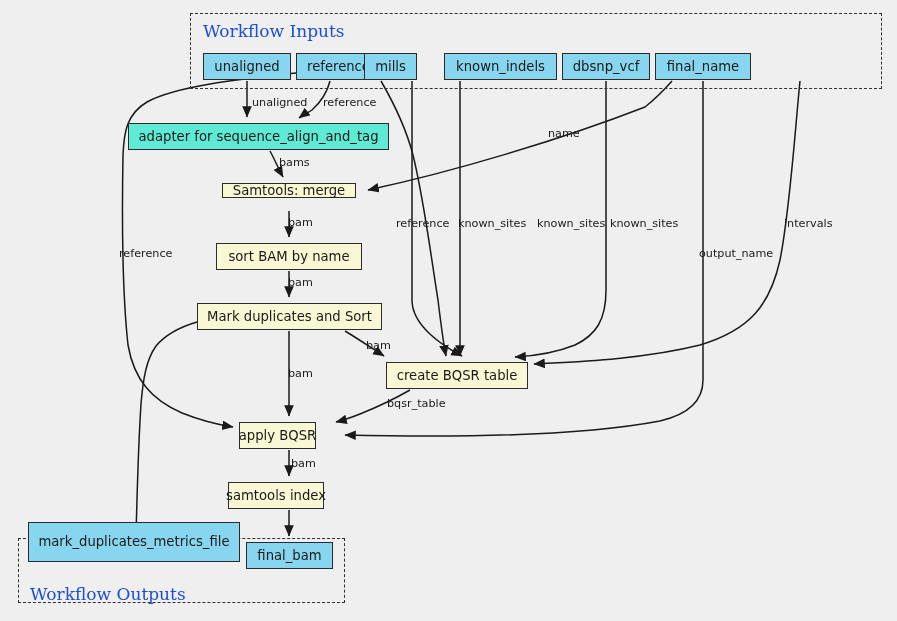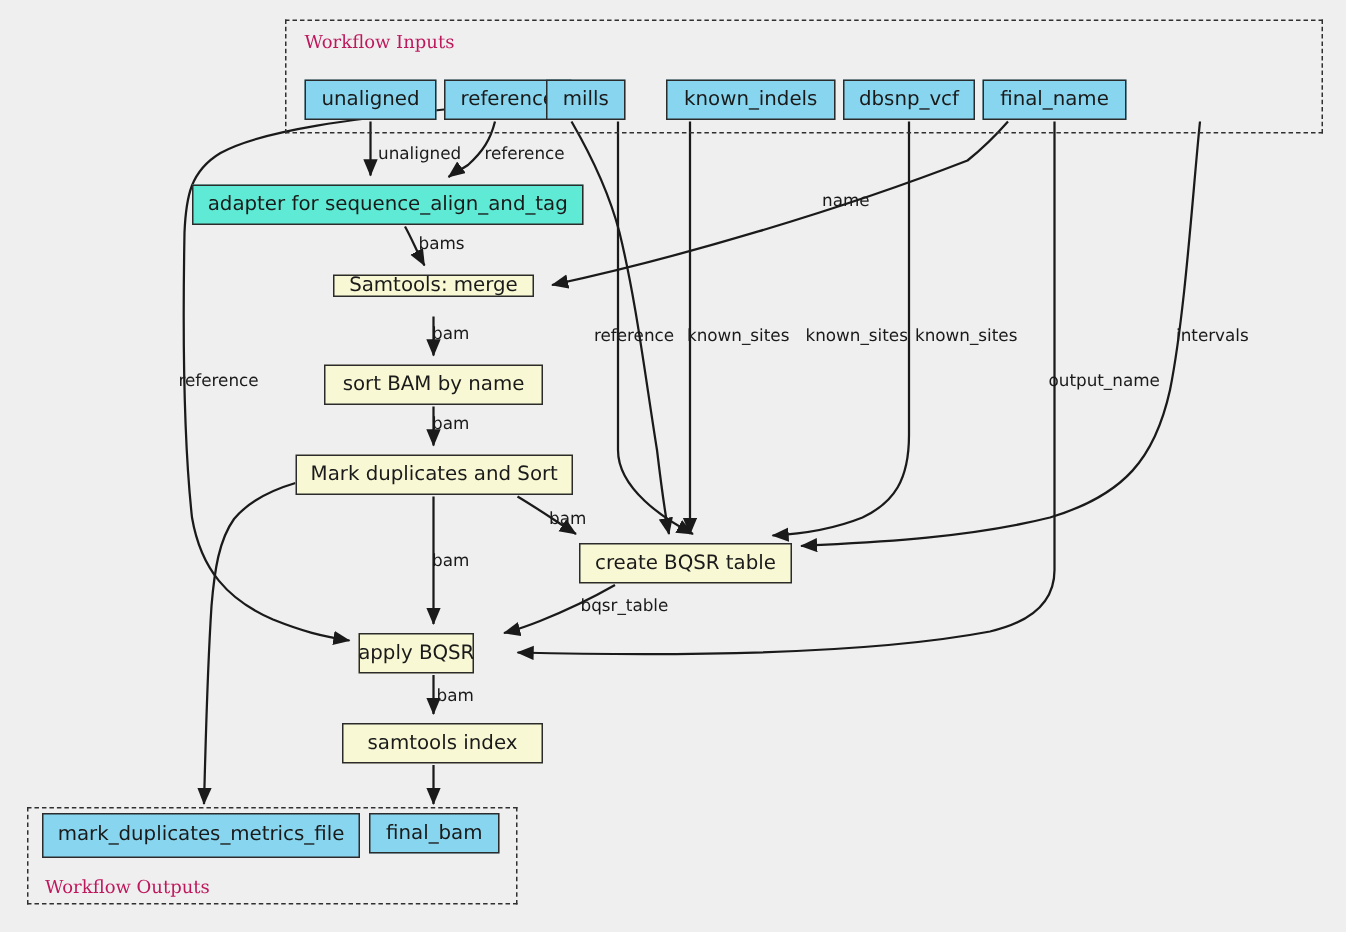--- a/index.html
+++ b/index.html
@@ -50,8 +50,8 @@
   .cluster-label {
     position: absolute;
     font-family: "DejaVu Serif", serif;
-    font-size: 12px;
-    color: #be185d;
+    font-size: 17px;
+    color: #1d4ed8;
     white-space: nowrap;
   }
   .edge-label {

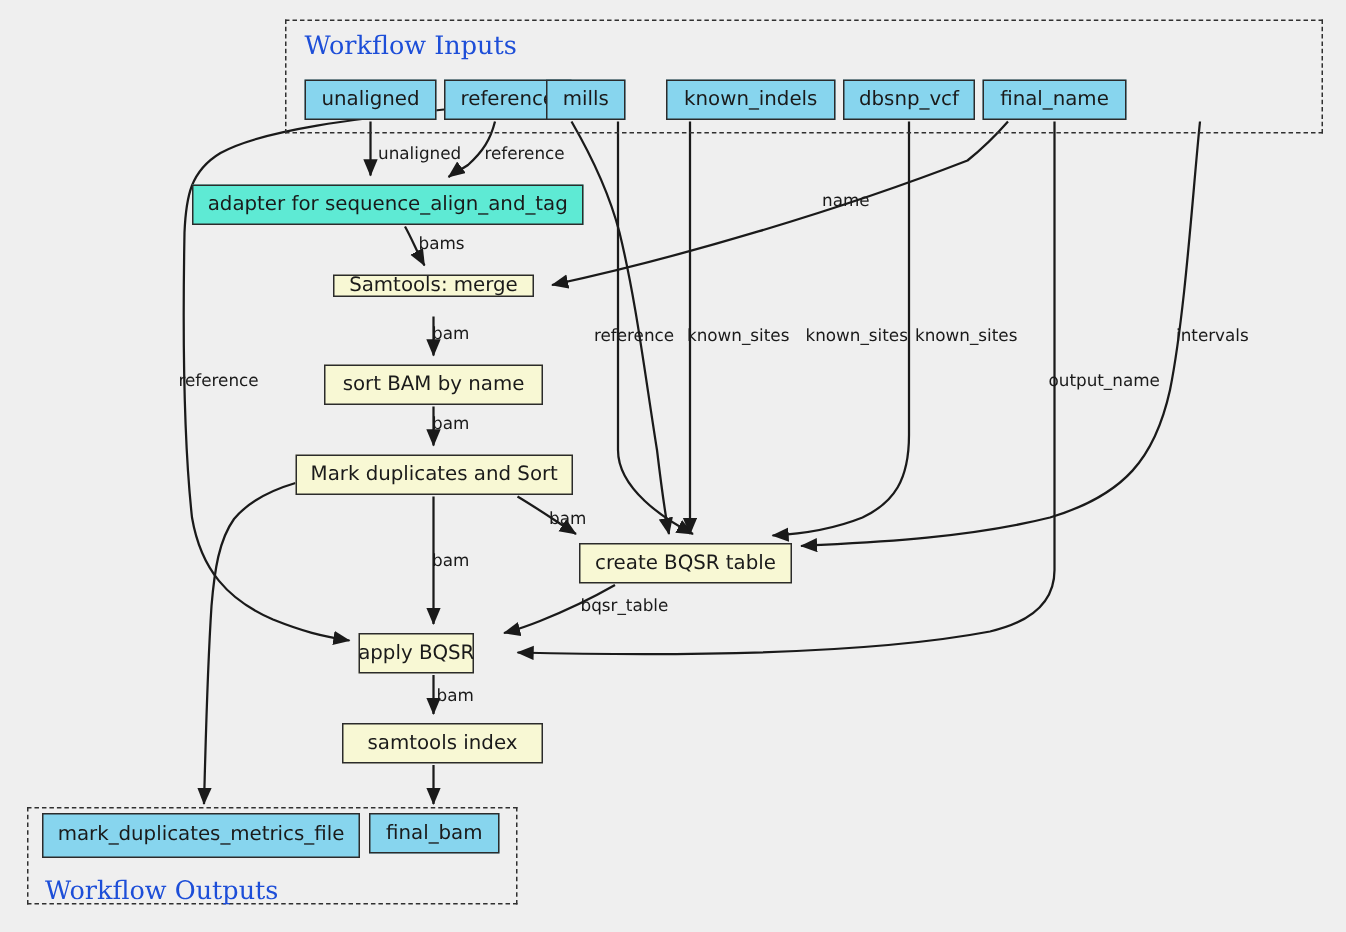--- a/index.html
+++ b/index.html
@@ -135,7 +135,7 @@
   <div class="node step" style="left:197px; top:303px; width:185px; height:27px;">Mark duplicates and Sort</div>
   <div class="node step" style="left:386px; top:362px; width:142px; height:27px;">create BQSR table</div>
   <div class="node step" style="left:239px; top:422px; width:77px; height:27px;">apply BQSR</div>
-  <div class="node step" style="left:228px; top:482px; width:134px; height:27px;">samtools index</div>
+  <div class="node step" style="left:228px; top:482px; width:96px; height:27px;">samtools index</div>
 
   <div class="node io" style="left:28px; top:542px; width:212px; height:30px;">mark_duplicates_metrics_file</div>
   <div class="node io" style="left:246px; top:542px; width:87px; height:27px;">final_bam</div>

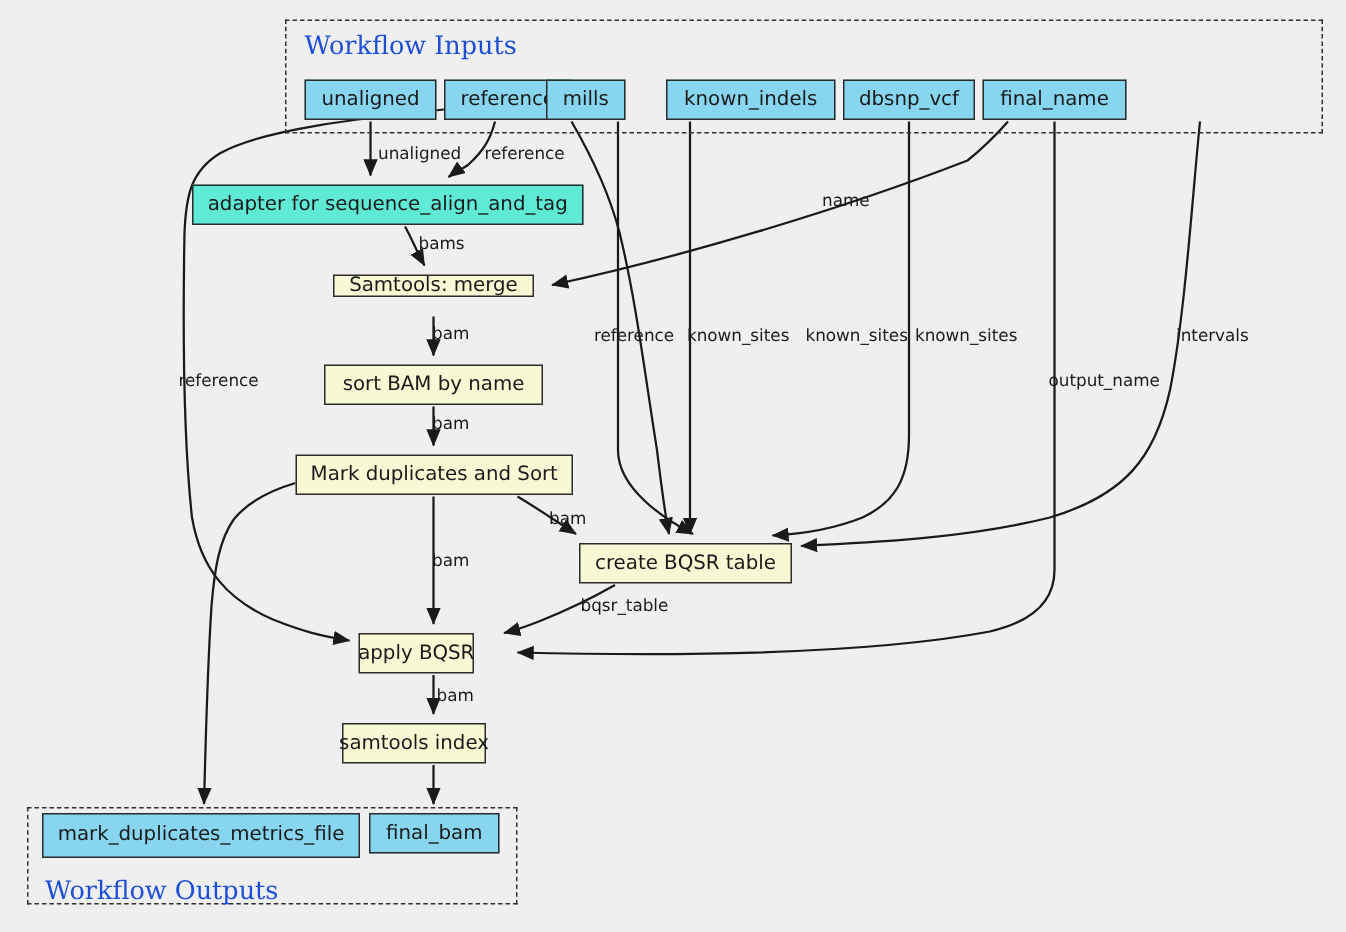--- a/index.html
+++ b/index.html
@@ -137,7 +137,7 @@
   <div class="node step" style="left:239px; top:422px; width:77px; height:27px;">apply BQSR</div>
   <div class="node step" style="left:228px; top:482px; width:96px; height:27px;">samtools index</div>
 
-  <div class="node io" style="left:28px; top:542px; width:212px; height:30px;">mark_duplicates_metrics_file</div>
+  <div class="node io" style="left:28px; top:522px; width:212px; height:40px;">mark_duplicates_metrics_file</div>
   <div class="node io" style="left:246px; top:542px; width:87px; height:27px;">final_bam</div>
 
   <div class="edge-label" style="left:252px; top:97px;">unaligned</div>

